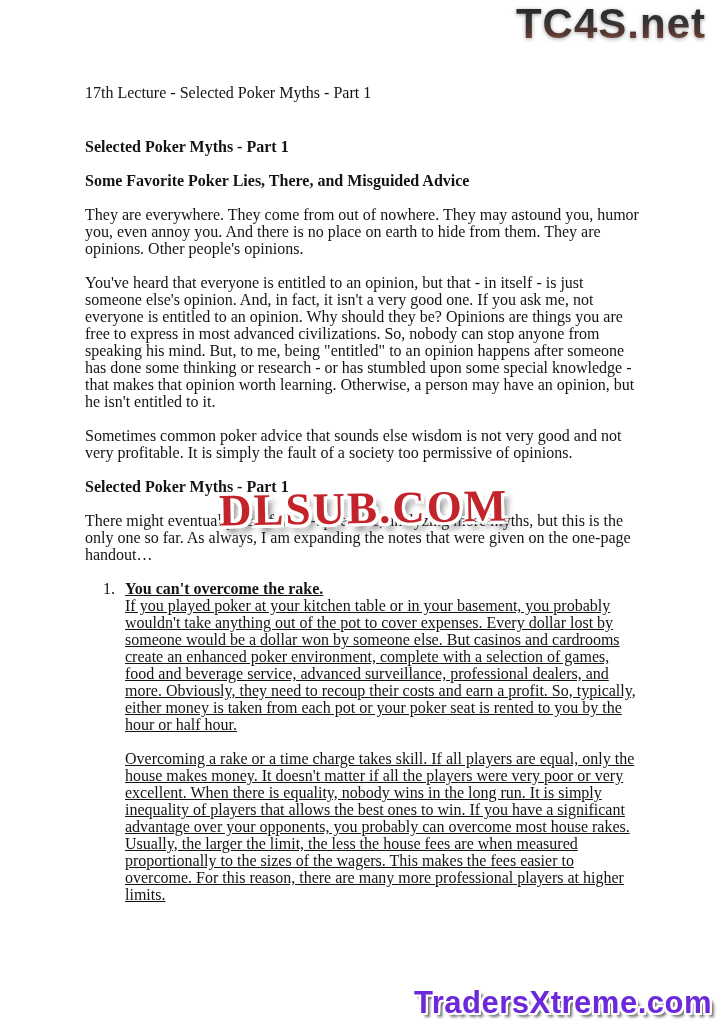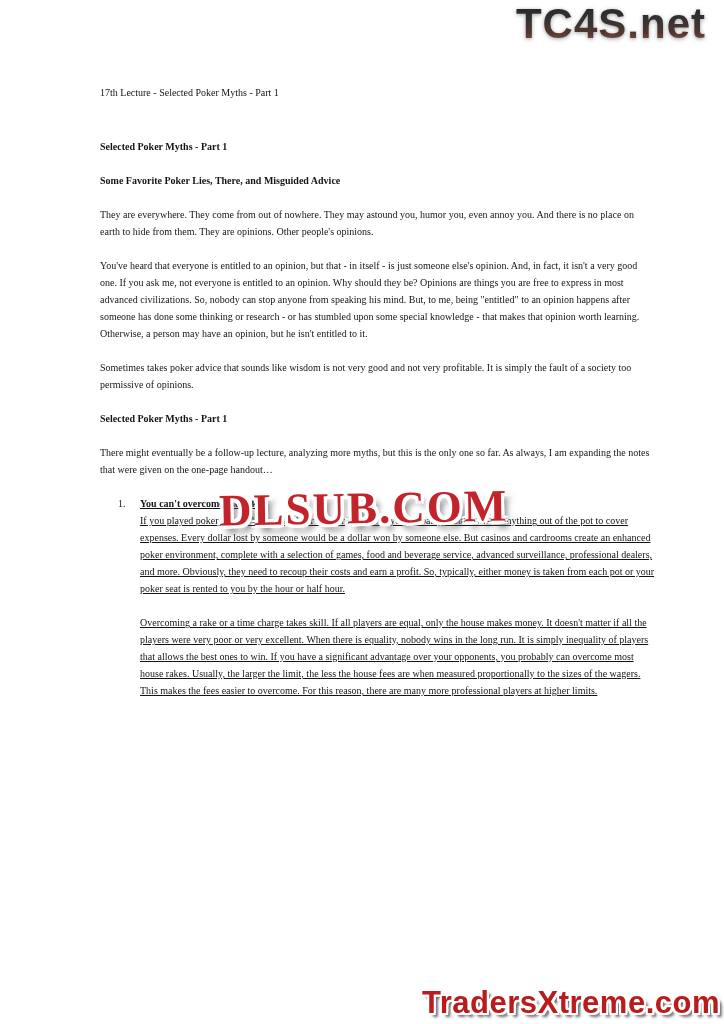--- a/index.html
+++ b/index.html
@@ -15,9 +15,9 @@
   
   .doc {
     position:absolute;
-    left:100px; top:84px;
+    left:85px; top:84px;
     width:556px;
-    font-size:10px;
+    font-size:16px;
     line-height:17px;
   }
   .doc .block { margin:17px 0 0 0; }

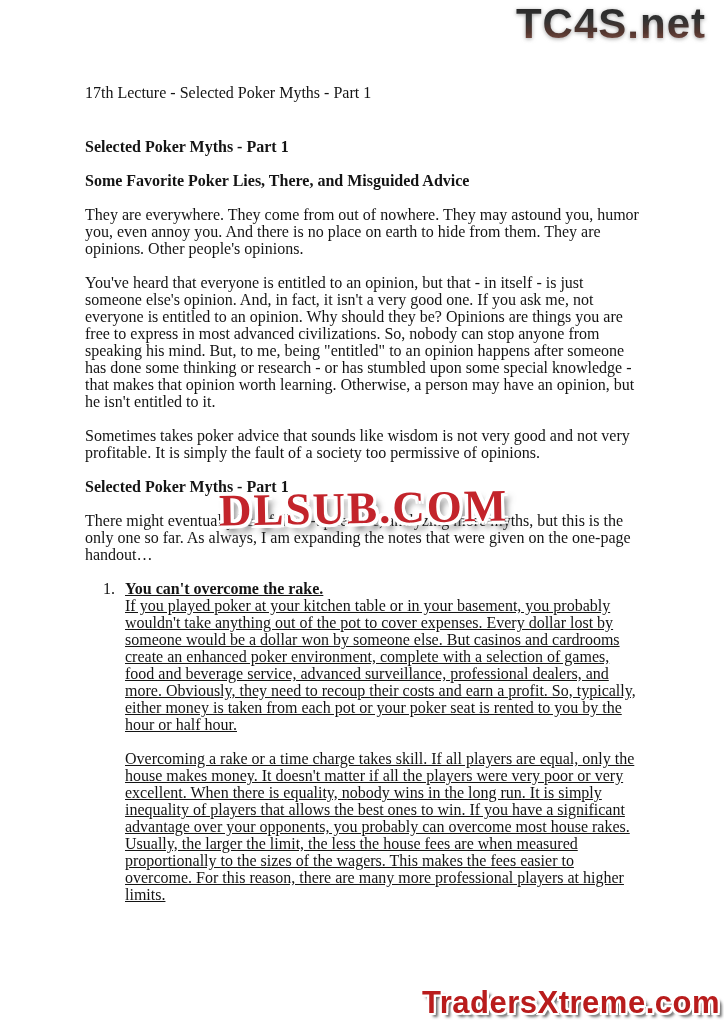--- a/index.html
+++ b/index.html
@@ -100,7 +100,7 @@
 
   <div class="block">You've heard that everyone is entitled to an opinion, but that - in itself - is just someone else's opinion. And, in fact, it isn't a very good one. If you ask me, not everyone is entitled to an opinion. Why should they be? Opinions are things you are free to express in most advanced civilizations. So, nobody can stop anyone from speaking his mind. But, to me, being "entitled" to an opinion happens after someone has done some thinking or research - or has stumbled upon some special knowledge - that makes that opinion worth learning. Otherwise, a person may have an opinion, but he isn't entitled to it.</div>
 
-  <div class="block">Sometimes takes poker advice that sounds like wisdom is not very good and not very profitable. It is simply the fault of a society too permissive of opinions.</div>
+  <div class="block">Sometimes common poker advice that sounds else wisdom is not very good and not very profitable. It is simply the fault of a society too permissive of opinions.</div>
 
 
   <div class="block b">Selected Poker Myths - Part 1</div>

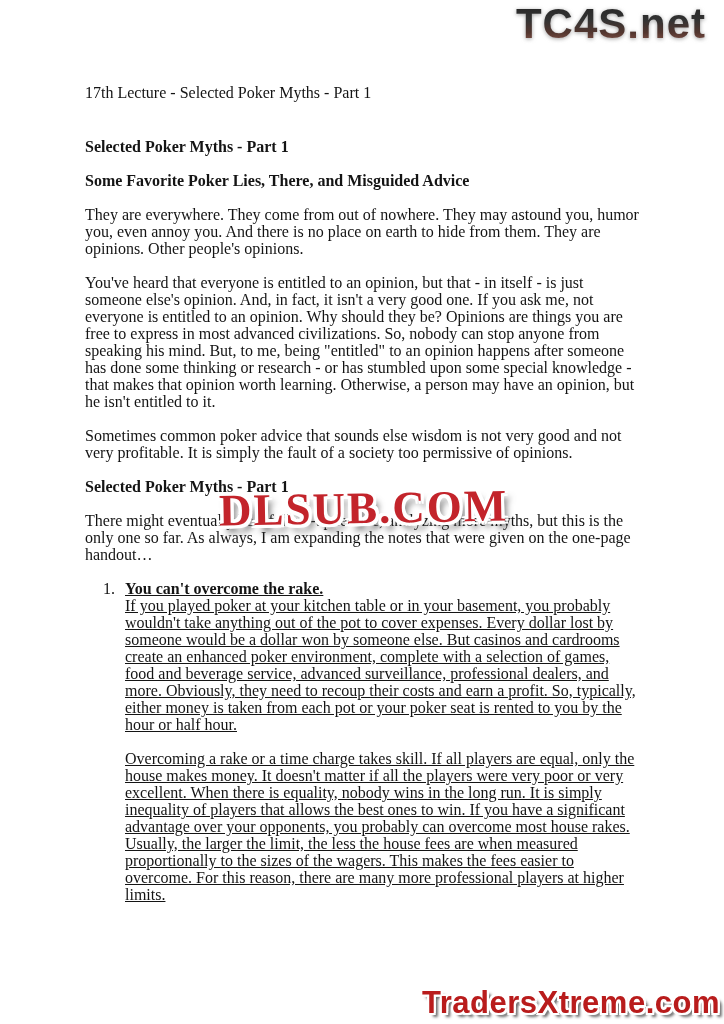--- a/index.html
+++ b/index.html
@@ -70,12 +70,12 @@
 
   
   .traders {
-    position:absolute; right:4px; bottom:3px;
+    position:absolute; right:12px; bottom:3px;
     font-family:"Liberation Sans", sans-serif;
     font-weight:bold;
     font-size:31px;
     letter-spacing:0.5px;
-    color:#b91c1c;
+    color:#6d28d9;
     text-shadow:
       -2px -2px 0 #ffffff,  2px -2px 0 #ffffff,
       -2px  2px 0 #ffffff,  2px  2px 0 #ffffff,

